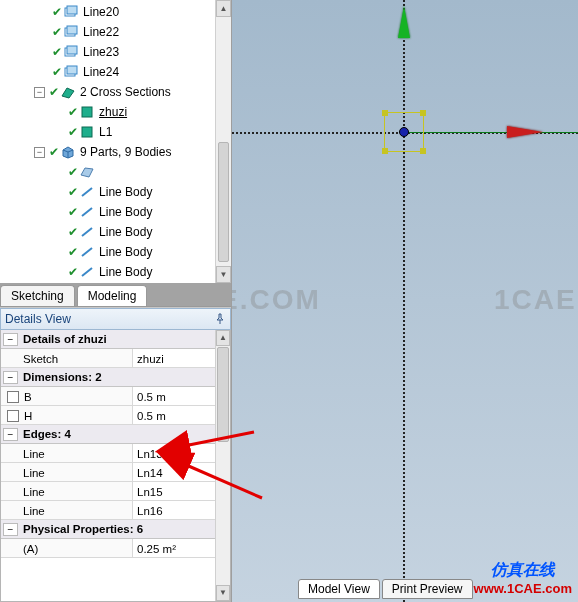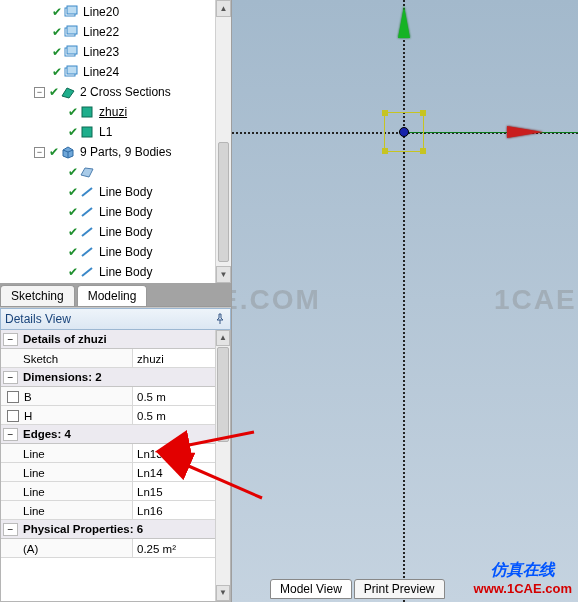--- a/index.html
+++ b/index.html
@@ -59,7 +59,7 @@
 .arrow-rt { position: absolute; width: 0; height: 0; border-top: 6px solid transparent; border-bottom: 6px solid transparent; border-left: 36px solid #c91e1e; filter: drop-shadow(0 0 1px #6a0a0a); }
 
 
-.btabs { position: absolute; left: 38px; bottom: 3px; display: flex; }
+.btabs { position: absolute; left: 66px; bottom: 3px; display: flex; }
 .btab { border: 1px solid #888; border-radius: 3px 3px 0 0; background: #f6f6f6; padding: 2px 9px; font-size: 12px; margin-right: 2px; cursor: pointer; }
 .btab.active { background: #fff; }
 

